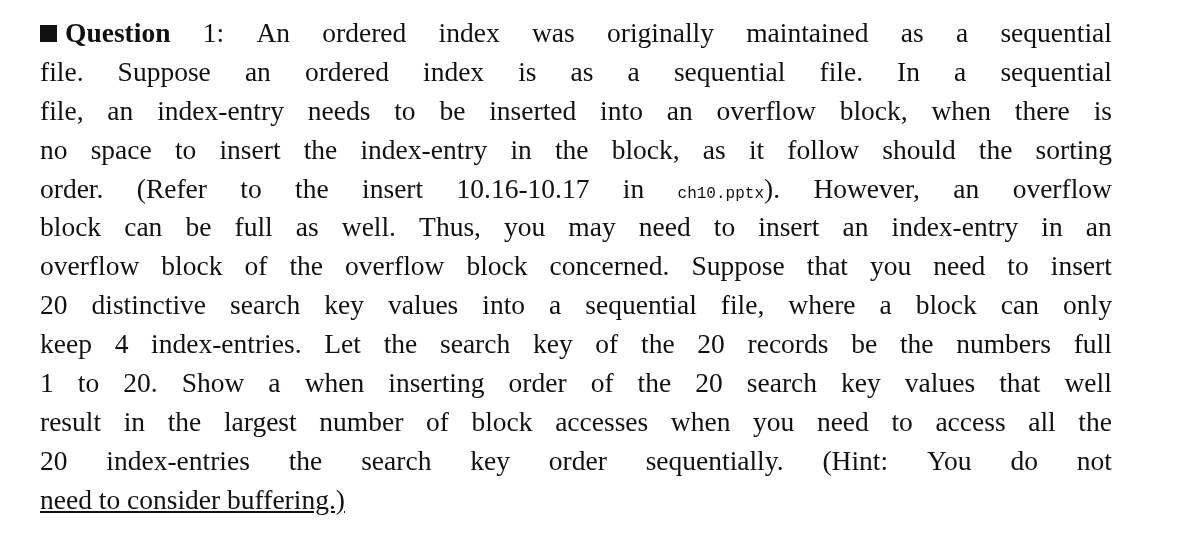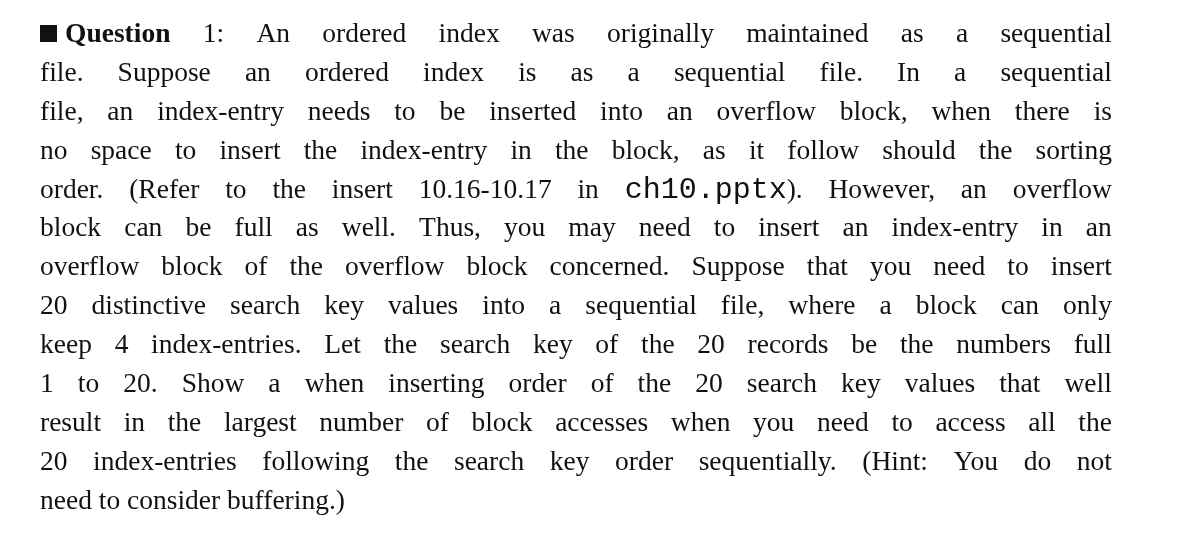--- a/index.html
+++ b/index.html
@@ -53,7 +53,7 @@
     }
     .mono {
       font-family: "Liberation Mono", "DejaVu Sans Mono", monospace;
-      font-size: 30px;
+      font-size: 16px;
     }
   </style>
 </head>

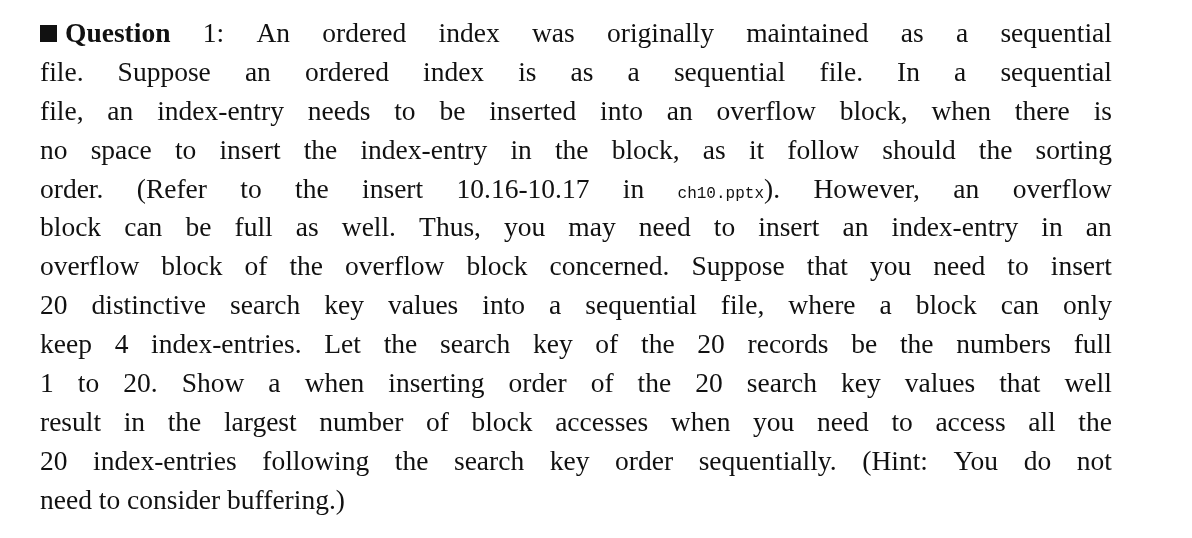--- a/index.html
+++ b/index.html
@@ -240,7 +240,6 @@
   <div class="line" id="l11">
       <span class="w">20</span>
       <span class="w">index-entries</span>
-      <span class="w">following</span>
       <span class="w">the</span>
       <span class="w">search</span>
       <span class="w">key</span>

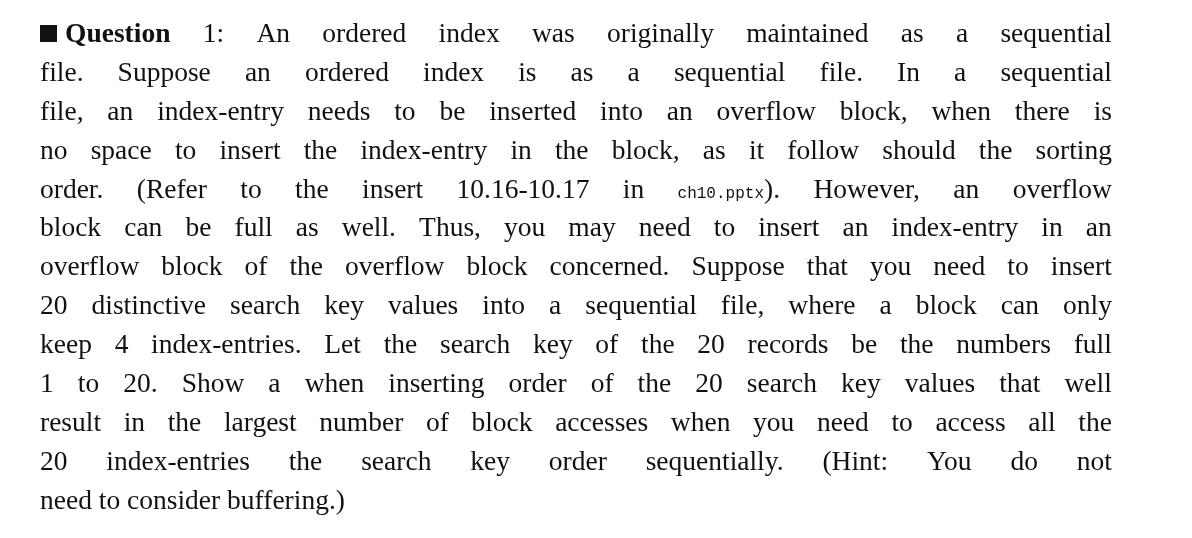--- a/index.html
+++ b/index.html
@@ -33,6 +33,7 @@
     }
     .line.last {
       justify-content: flex-start;
+      text-decoration: underline;
     }
     .line .w {
       display: inline-block;

